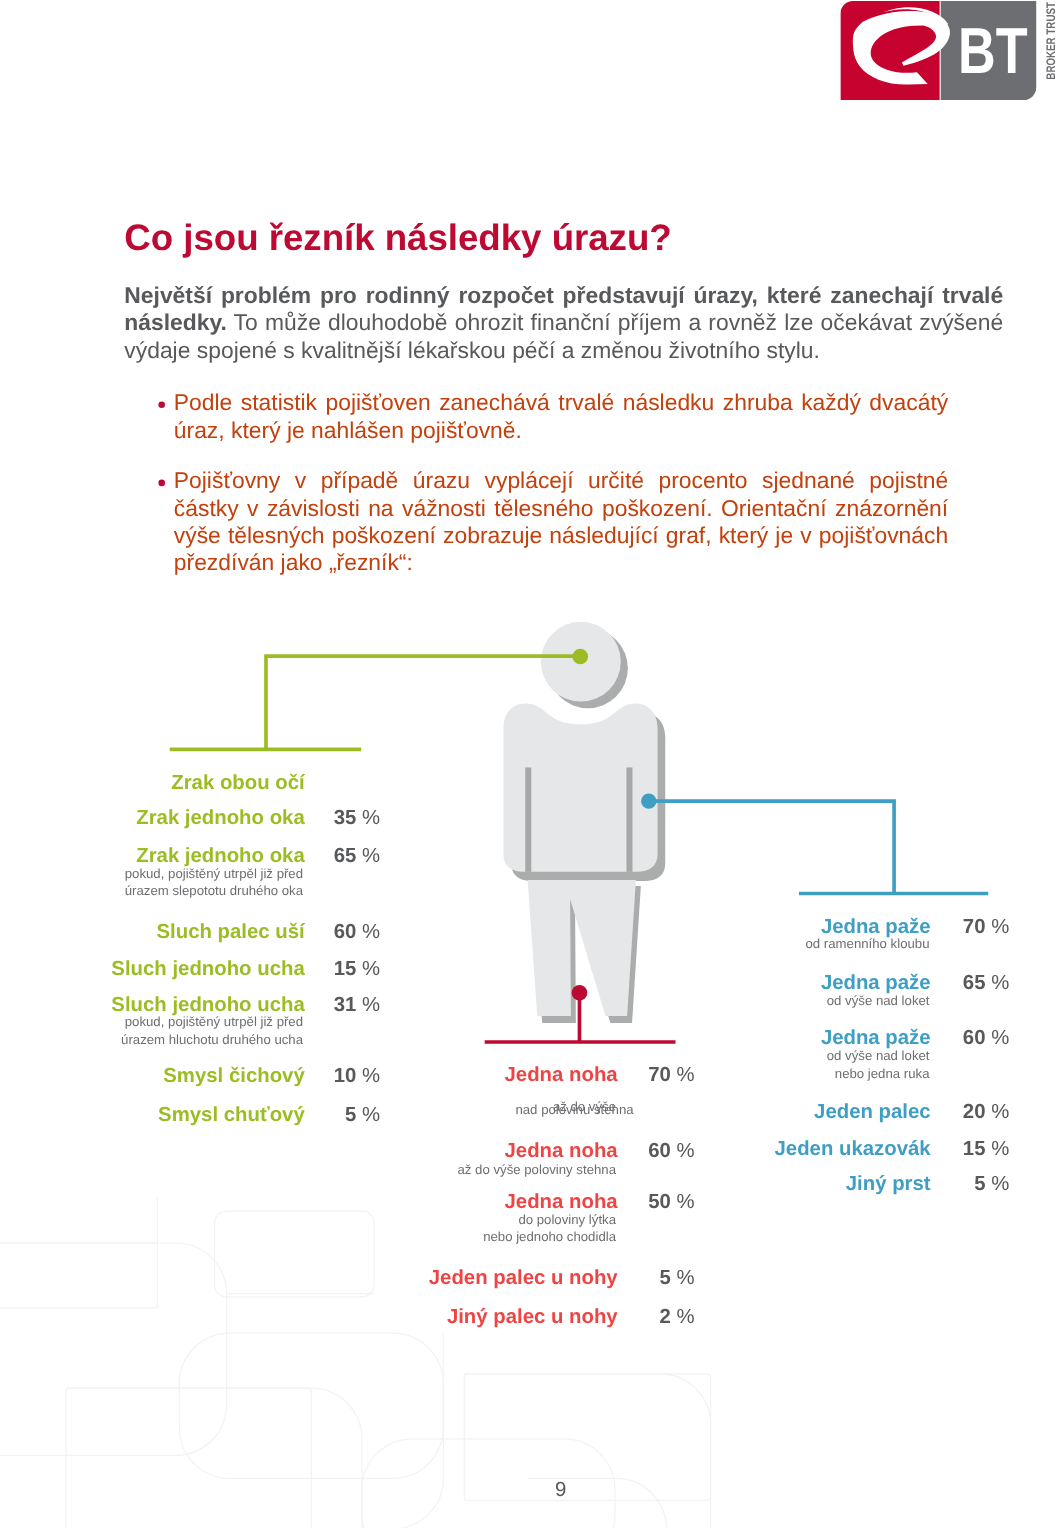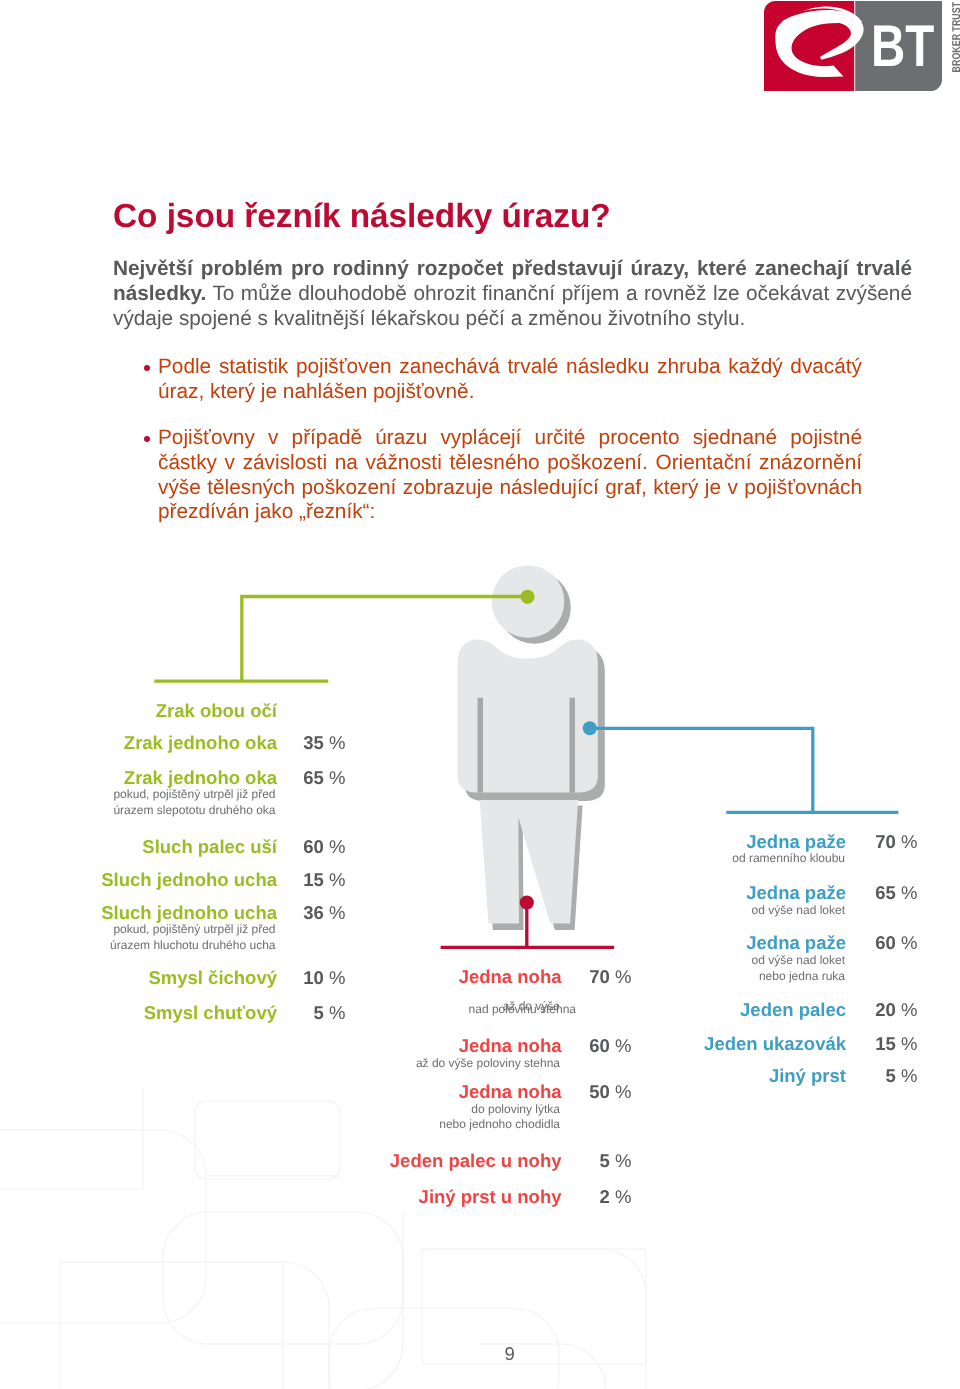--- a/index.html
+++ b/index.html
@@ -170,7 +170,7 @@
       <div class="lbl green" style="left: 0px; width: 277px; top: 871px;">Sluch jednoho ucha</div>
       <div class="pct" style="left: 0px; width: 345.5px; top: 871px;"><span>15</span><i> %</i></div>
       <div class="lbl green" style="left: 0px; width: 277px; top: 903.5px;">Sluch jednoho ucha</div>
-      <div class="pct" style="left: 0px; width: 345.5px; top: 903.5px;"><span>36</span><i> %</i></div>
+      <div class="pct" style="left: 0px; width: 345.5px; top: 903.5px;"><span>31</span><i> %</i></div>
       <div class="sub" style="left: 0px; width: 275.5px; top: 922.1px;">pokud, pojištěný utrpěl již před</div>
       <div class="sub" style="left: 0px; width: 275.5px; top: 937.9px;">úrazem hluchotu druhého ucha</div>
       <div class="lbl green" style="left: 0px; width: 277px; top: 969px;">Smysl čichový</div>

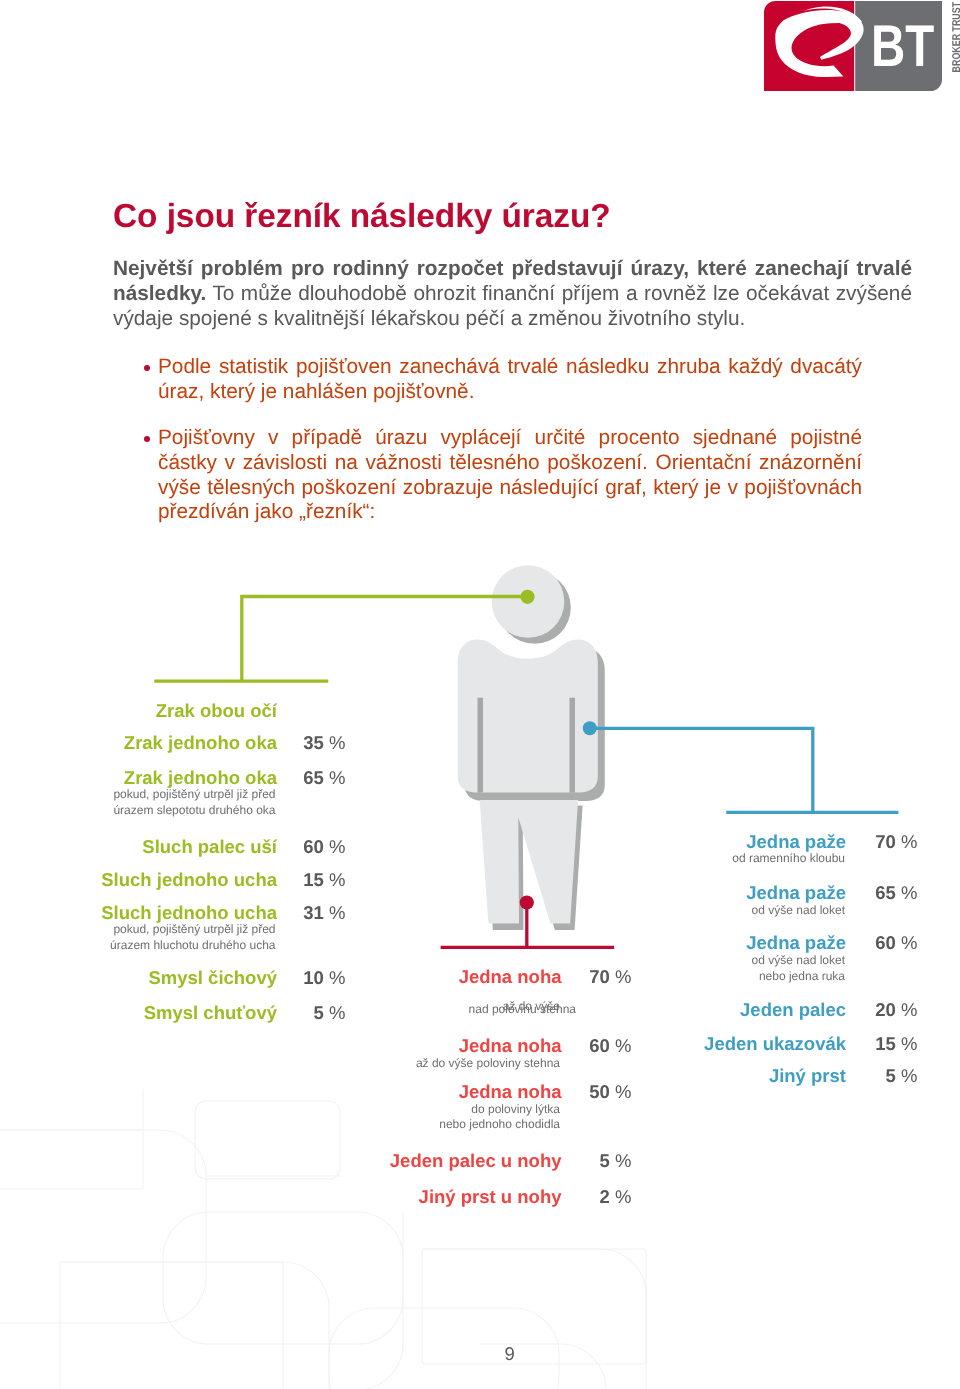--- a/index.html
+++ b/index.html
@@ -206,7 +206,7 @@
       <div class="sub" style="left: 0px; width: 560px; top: 1101.6px;">do poloviny lýtka</div>
       <div class="lbl red" style="left: 0px; width: 561.5px; top: 1152px;">Jeden palec u nohy</div>
       <div class="pct" style="left: 0px; width: 631.5px; top: 1152px;"><span>5</span><i> %</i></div>
-      <div class="lbl red" style="left: 0px; width: 561.5px; top: 1188px;">Jiný prst u nohy</div>
+      <div class="lbl red" style="left: 0px; width: 561.5px; top: 1188px;">Jiný palec u nohy</div>
       <div class="pct" style="left: 0px; width: 631.5px; top: 1188px;"><span>2</span><i> %</i></div>
     </div>
 

